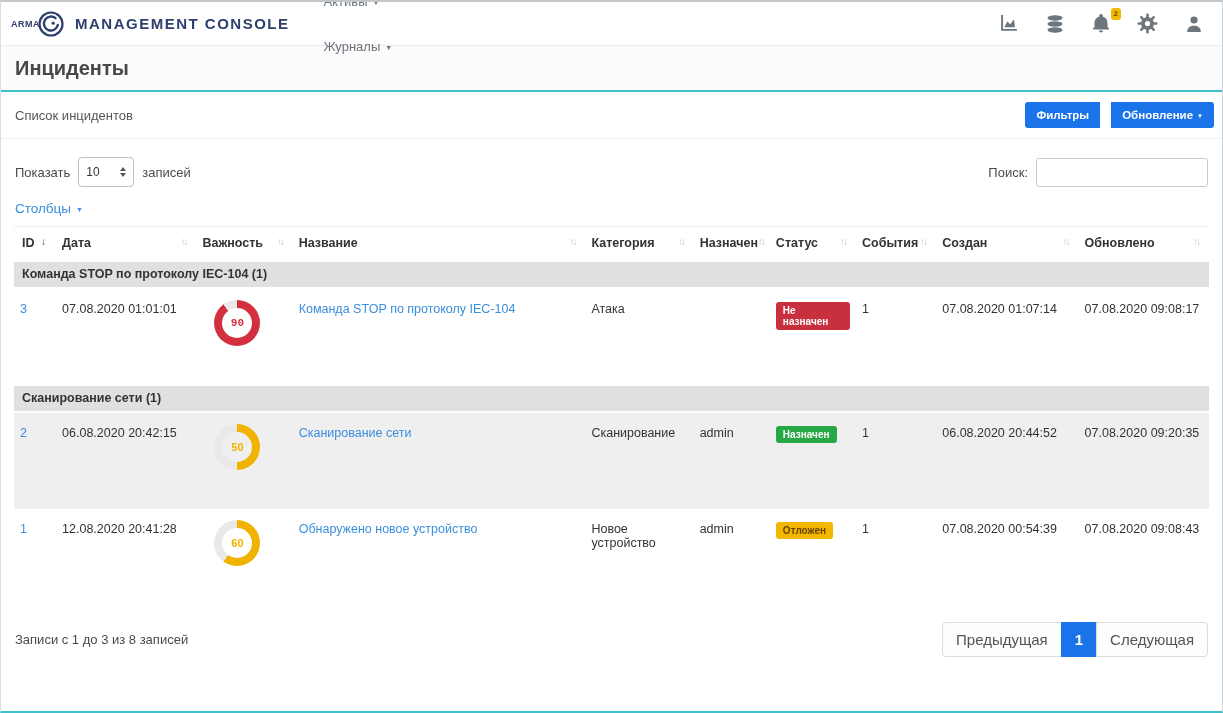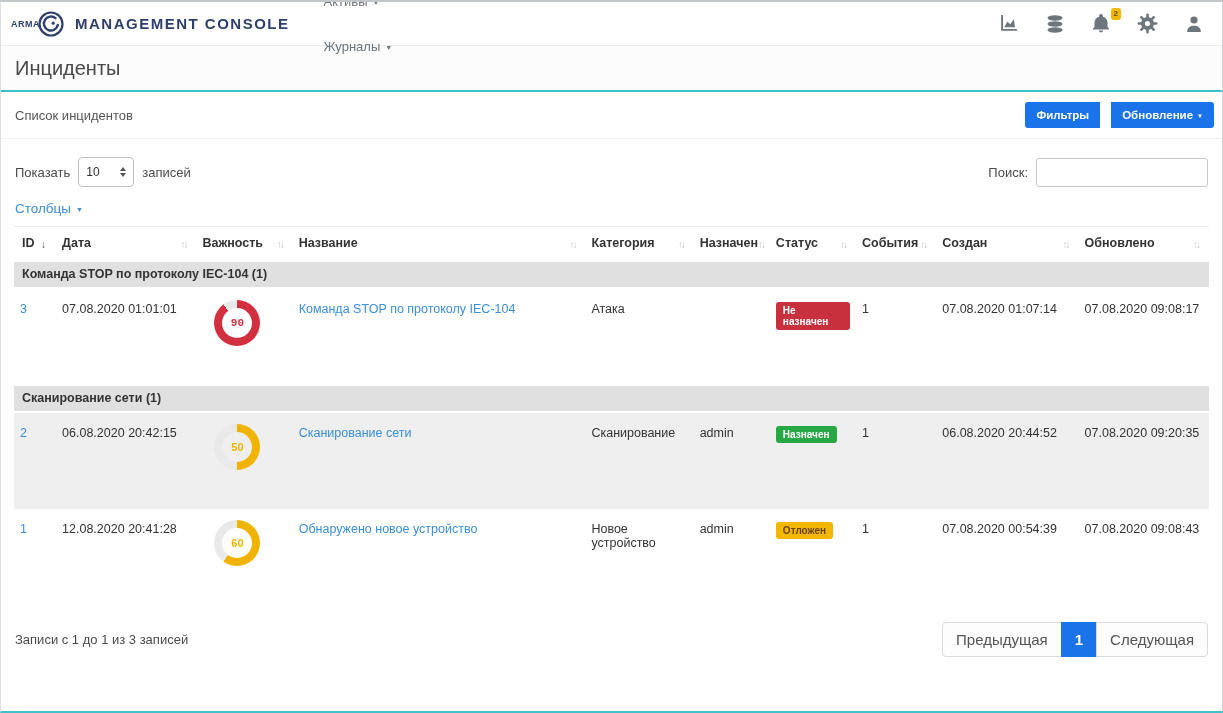--- a/index.html
+++ b/index.html
@@ -28,7 +28,7 @@
   
   .title-bar { height:46px; background:#fcfcfc; display:flex; align-items:center; padding:0 14px;
                border-bottom:2px solid #3fc0cb; }
-  .title-bar h1 { font-size:20px; font-weight:400; color:#484848; }
+  .title-bar h1 { font-size:20px; font-weight:700; color:#484848; }
 
   
   .panel-header { height:47px; display:flex; align-items:center; justify-content:space-between;

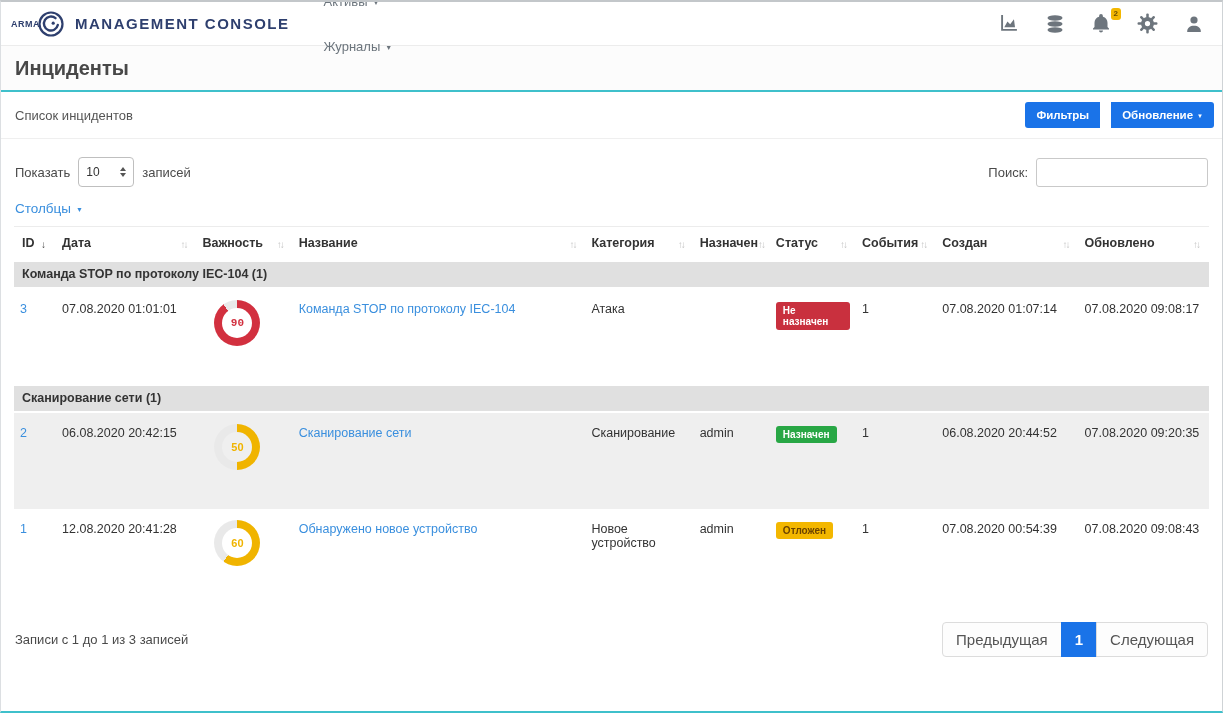--- a/index.html
+++ b/index.html
@@ -62,7 +62,7 @@
   table { width:100%; border-collapse:collapse; table-layout:fixed; }
   thead th { text-align:left; font-size:12.5px; font-weight:bold; color:#333; height:34px;
              border-top:1px solid #ececec; border-bottom:1px solid #cfcfcf; padding:0 6px; cursor:pointer; }
-  thead th .th-inner { display:flex; align-items:flex-end; justify-content:space-between; }
+  thead th .th-inner { display:flex; align-items:flex-start; justify-content:space-between; }
   .sort { font-size:10px; color:#c4c4c4; letter-spacing:-2px; padding-right:4px; }
   .sort.active { color:#444; letter-spacing:0; }
   th:first-child, td:first-child { padding-left:8px; }

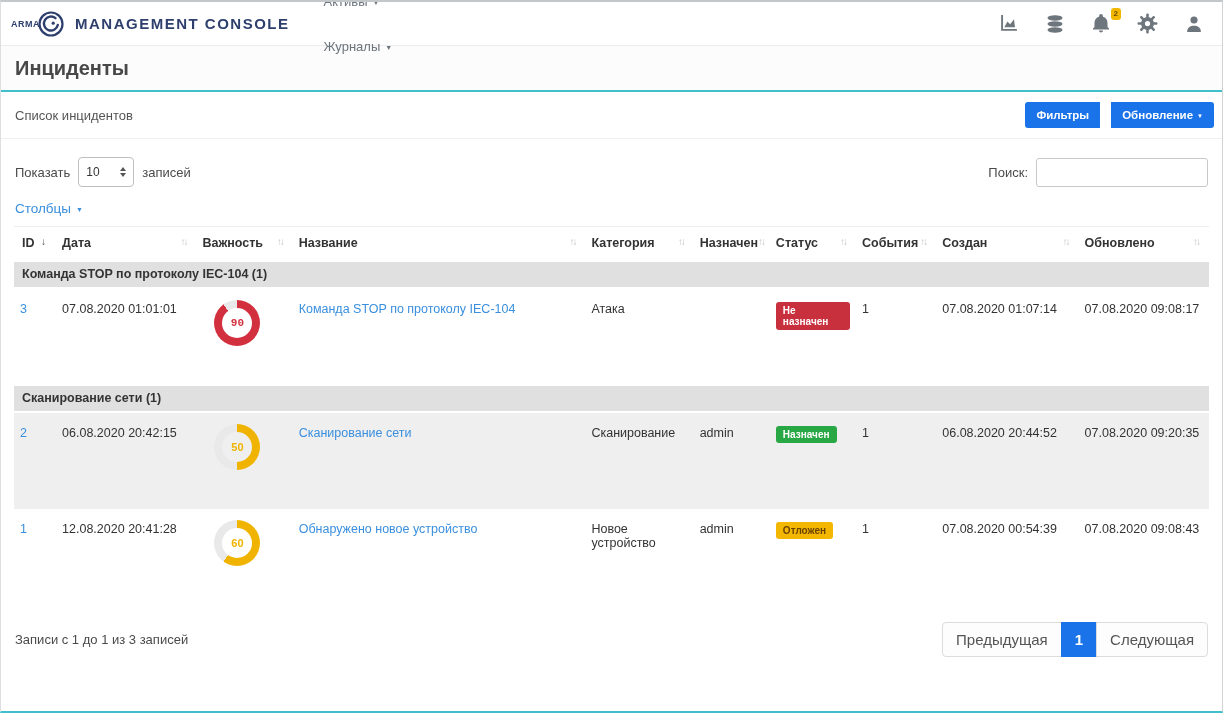--- a/index.html
+++ b/index.html
@@ -344,7 +344,7 @@
   </div>
 
   <div class="tbl-footer">
-    <span class="info">Записи с 1 до 1 из 3 записей</span>
+    <span class="info">Записи с 1 до 3 из 8 записей</span>
     <div class="pagination">
       <span class="pg-btn">Предыдущая</span>
       <span class="pg-btn active">1</span>

